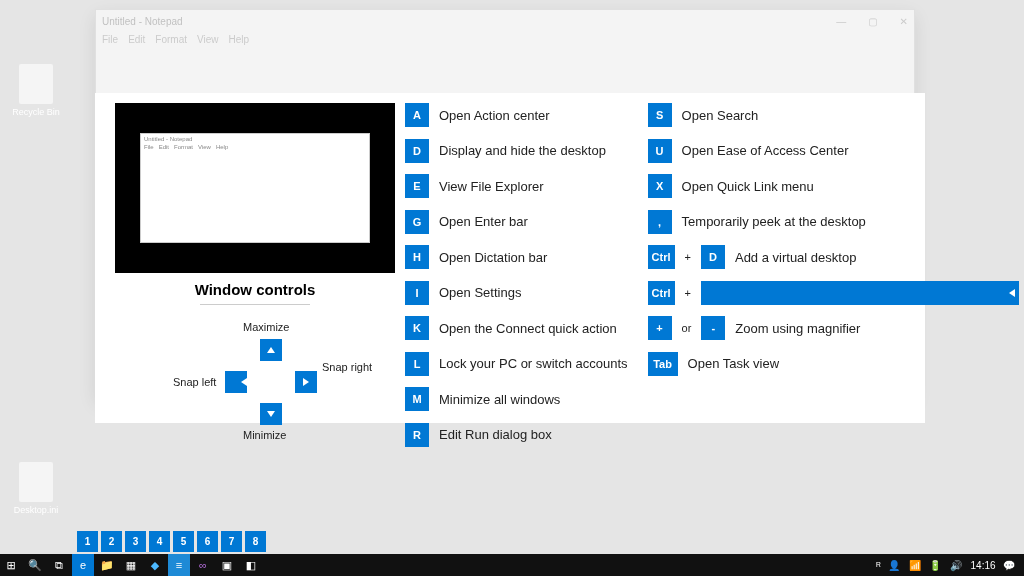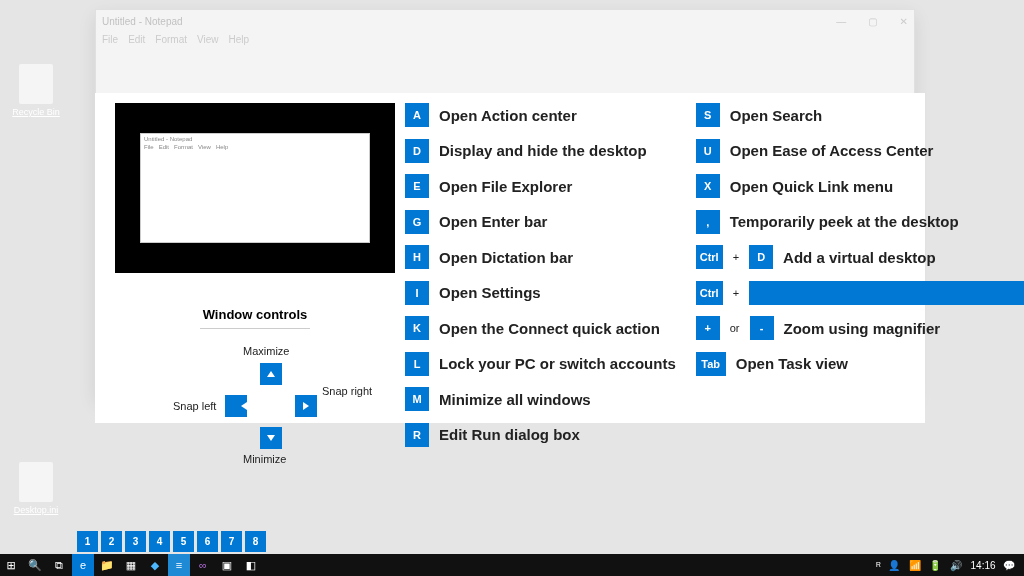--- a/index.html
+++ b/index.html
@@ -6,7 +6,7 @@
   body { width: 1024px; height: 576px; background: #e5e5e5; overflow: hidden; position: relative; }
 
   
-  .desktop-icon { position: absolute; width: 60px; text-align: center; color: #fff; font-size: 9px; text-decoration: underline; }
+  .desktop-icon { position: absolute; width: 60px; text-align: center; color: #fff; font-size: 9px; }
   .desktop-icon .ic { width: 34px; height: 40px; margin: 0 auto 3px; background: #f5f5f5; border-radius: 2px; position: relative; }
 
   

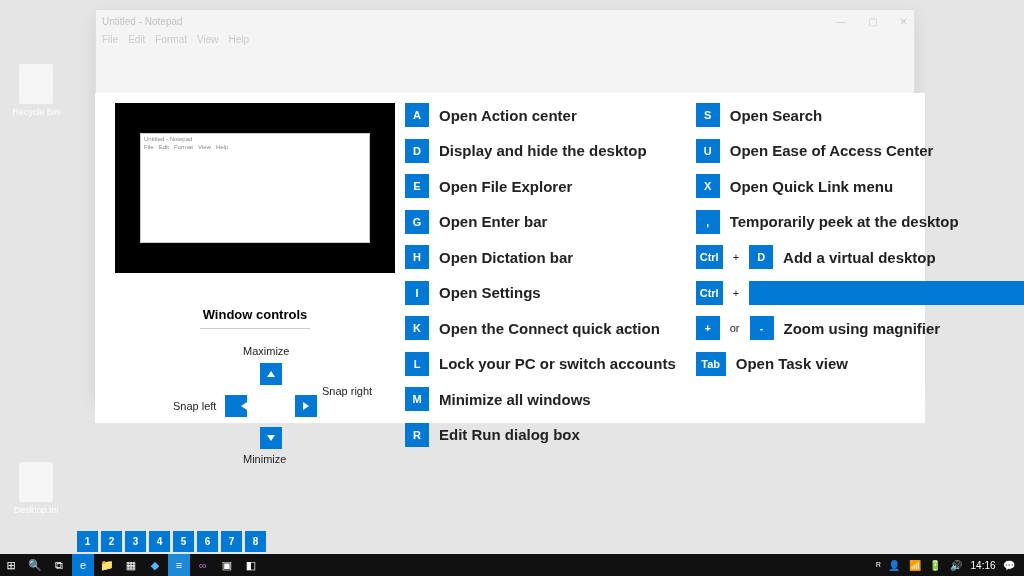--- a/index.html
+++ b/index.html
@@ -42,7 +42,7 @@
   .row { display: flex; align-items: center; gap: 10px; }
   .key { min-width: 24px; height: 24px; padding: 0 4px; background: #0078d4; color: #fff; font-size: 11px; font-weight: 600; display: flex; align-items: center; justify-content: center; }
   .plus, .or { font-size: 11px; color: #222; }
-  .desc { font-size: 15px; color: #222; white-space: nowrap; font-weight: bold; }
+  .desc { font-size: 13px; color: #222; white-space: nowrap; }
 
   
   .numbar { position: absolute; left: 77px; bottom: 24px; display: flex; gap: 3px; }

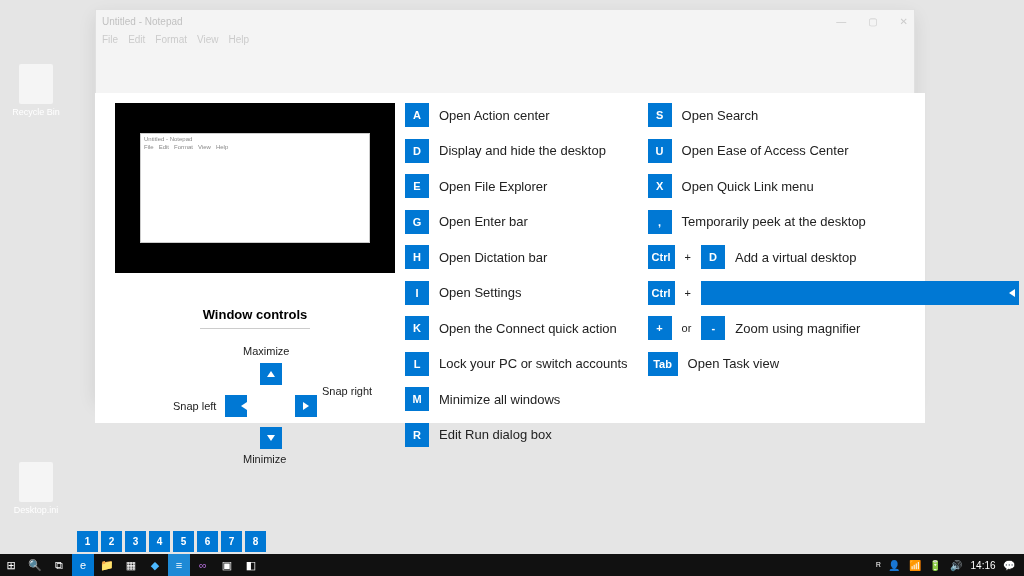--- a/index.html
+++ b/index.html
@@ -148,7 +148,7 @@
         </div>
       <div class="row">
           <div class="key">E</div>
-          <div class="desc">Open File Explorer</div>
+          <div class="desc">View File Explorer</div>
         </div>
       <div class="row">
           <div class="key">G</div>

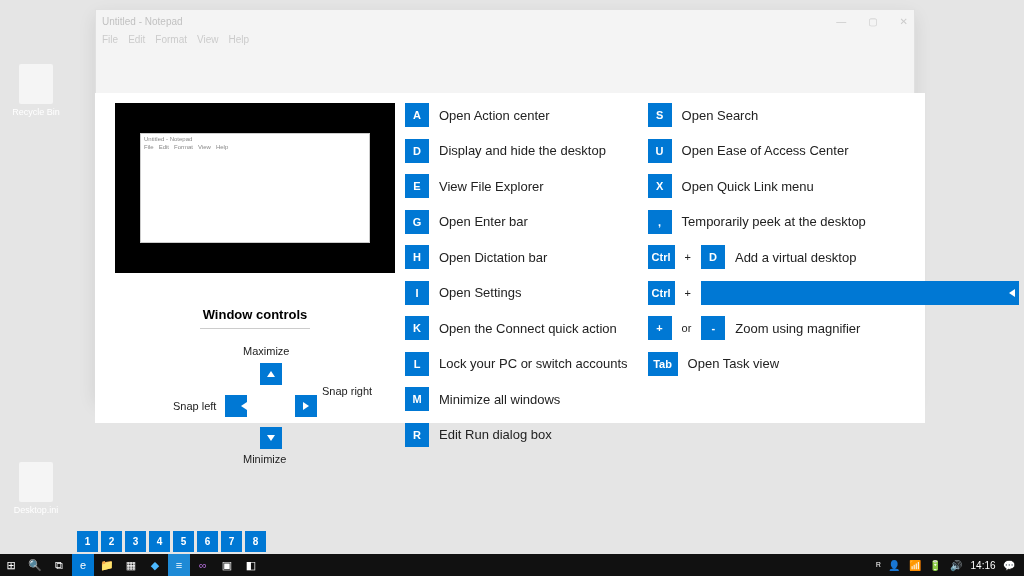--- a/index.html
+++ b/index.html
@@ -31,7 +31,7 @@
   .demo-inner { width: 230px; height: 110px; background: #fff; border: 1px solid #ccc; position: relative; }
   .demo-inner .dt { font-size: 6px; color: #888; padding: 2px 3px; }
   .demo-inner .dm { font-size: 6px; color: #888; padding: 0 3px; display: flex; gap: 5px; }
-  .wc-title { text-align: center; font-weight: 600; font-size: 13px; margin-top: 34px; }
+  .wc-title { text-align: center; font-weight: 600; font-size: 15px; margin-top: 8px; }
   .wc-divider { width: 110px; height: 1px; background: #ccc; margin: 6px auto 10px; }
   .wc-grid { position: relative; height: 140px; margin-top: 16px; }
   .wc-key { width: 22px; height: 22px; background: #0078d4; color: #fff; display: flex; align-items: center; justify-content: center; font-size: 10px; position: absolute; }

